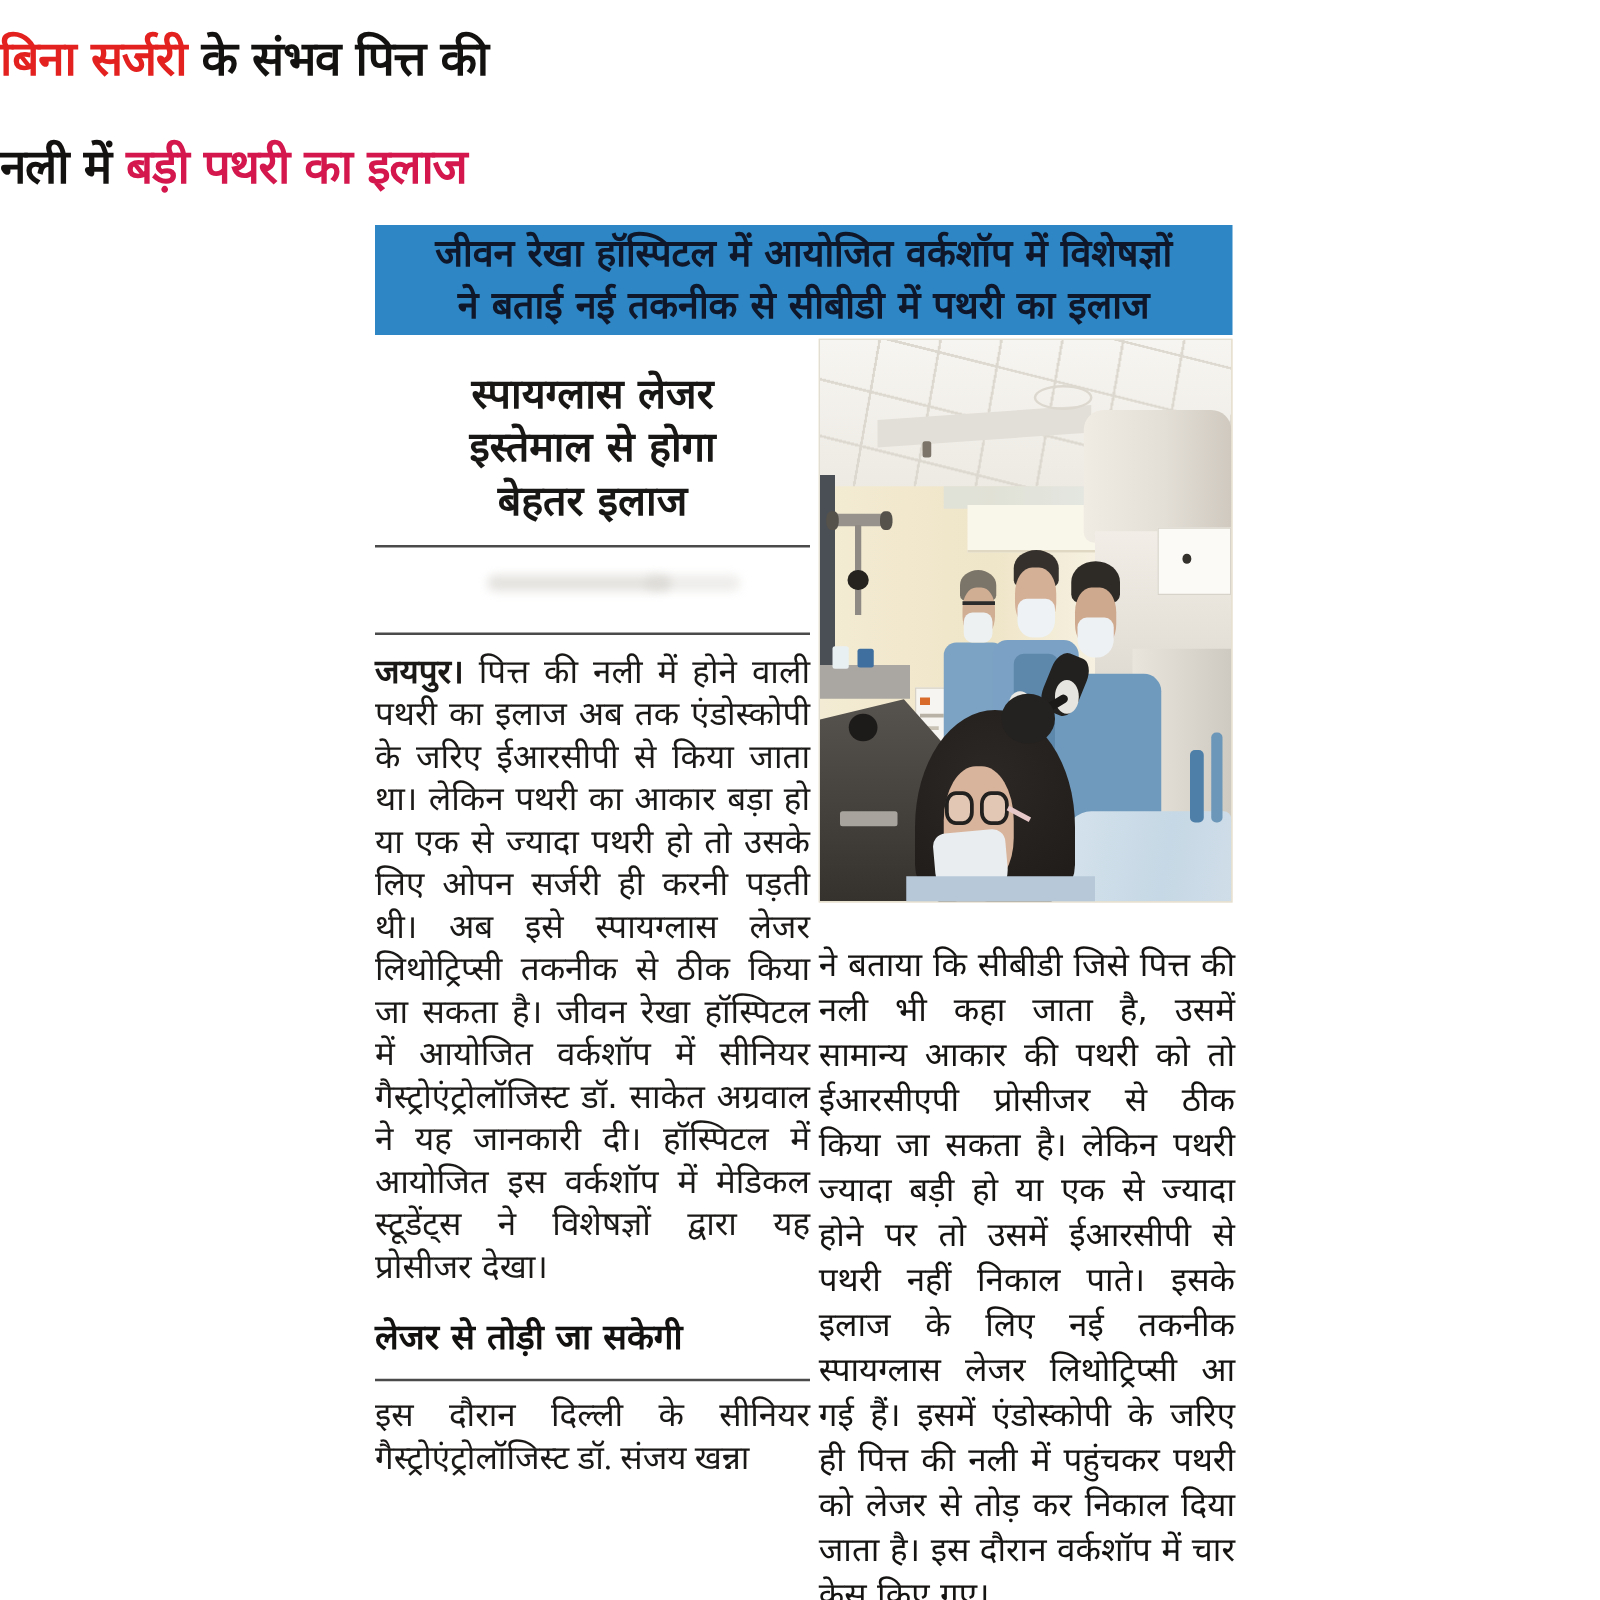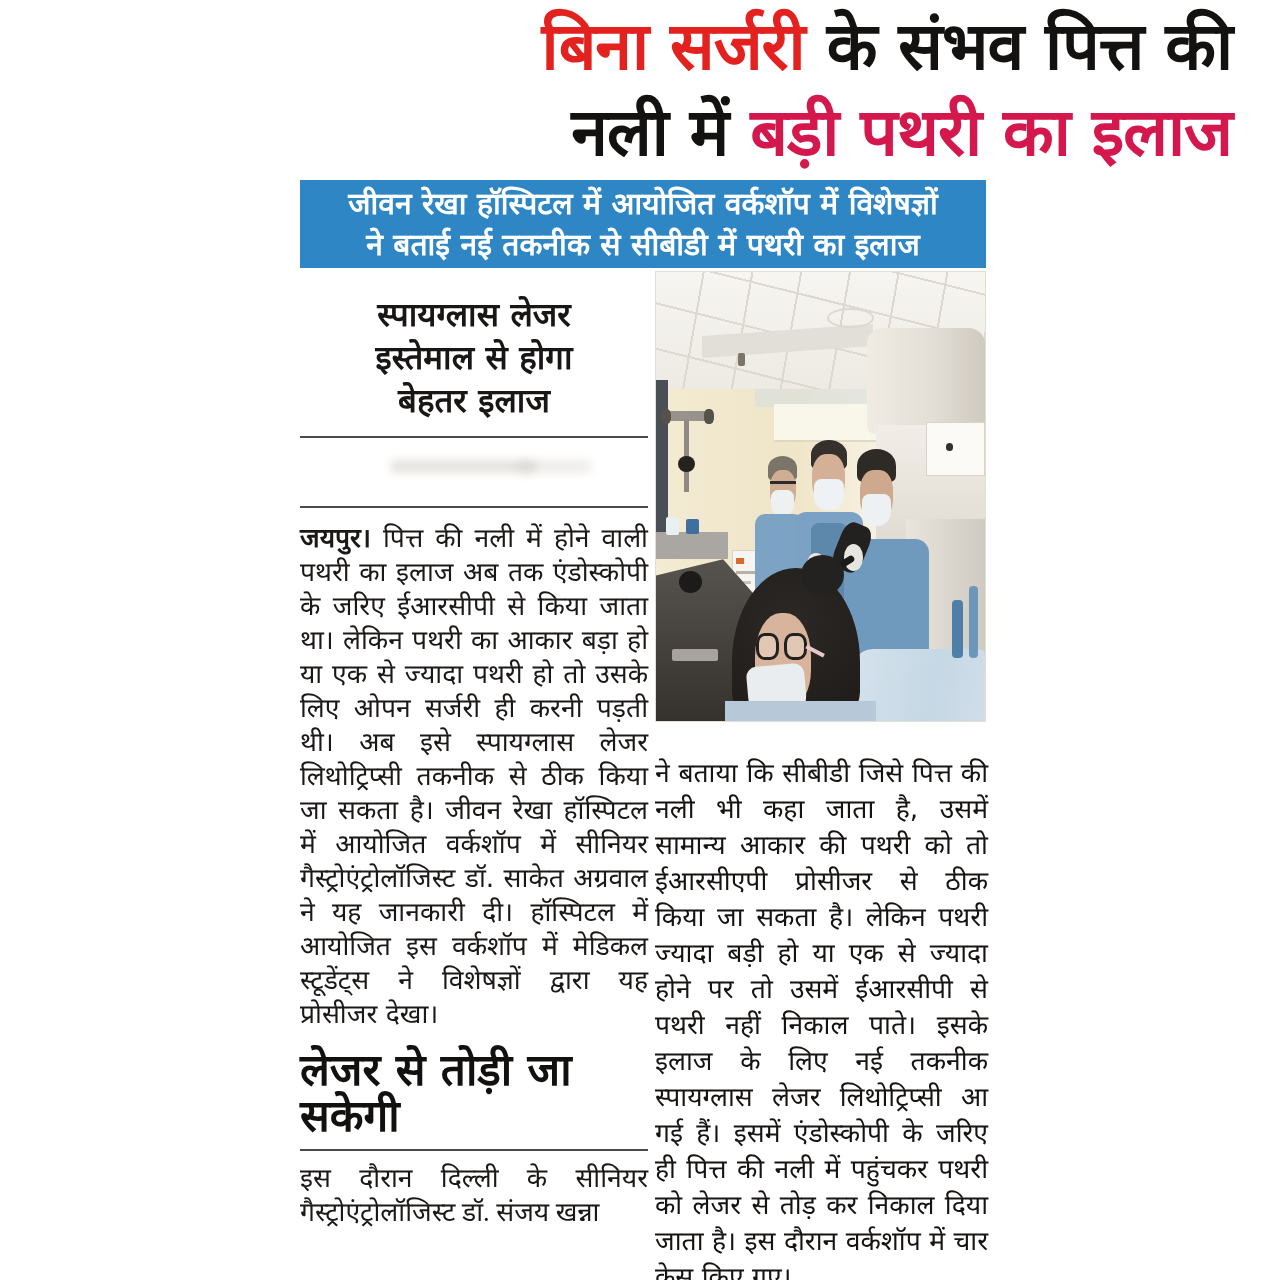--- a/index.html
+++ b/index.html
@@ -6,8 +6,8 @@
   .page{position:relative;width:1280px;height:1280px;background:#ffffff;overflow:hidden;
         font-family:"DejaVu Sans",sans-serif;color:#161412;}
   
-  .headline{position:absolute;left:0;top:4px;width:1232px;text-align:right;
-            font-weight:800;font-size:66px;line-height:86px;letter-spacing:-1px;}
+  .headline{position:absolute;left:0;top:4px;width:1232px;text-align:left;
+            font-weight:800;font-size:38px;line-height:86px;letter-spacing:-1px;}
   .headline .red{color:#e32220;}
   .headline .blk{color:#141210;}
   .headline .accent{color:#d4174d;}

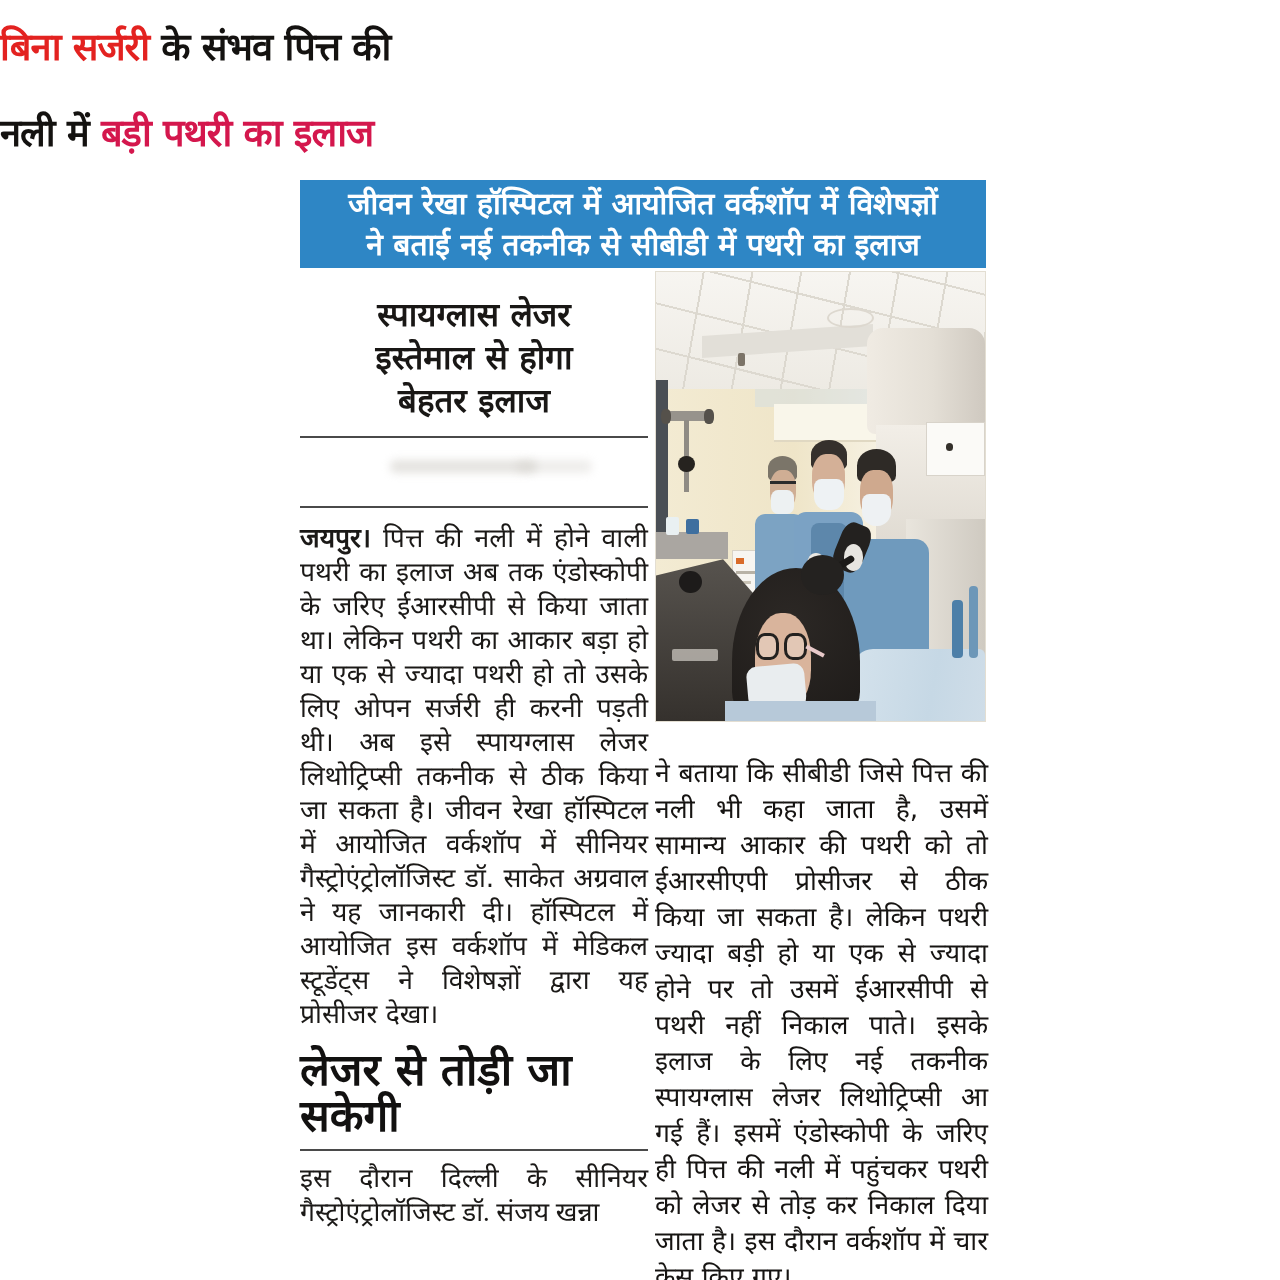--- a/index.html
+++ b/index.html
@@ -13,7 +13,7 @@
   .headline .accent{color:#d4174d;}
   
   .banner{position:absolute;left:300px;top:180px;width:686px;height:88px;background:#2e86c5;
-          color:#ffffff;text-align:center;font-weight:700;font-size:30px;line-height:41px;
+          color:#0f172a;text-align:center;font-weight:700;font-size:30px;line-height:41px;
           padding-top:3px;box-sizing:border-box;}
   
   .left-col{position:absolute;left:300px;top:293px;width:348px;}

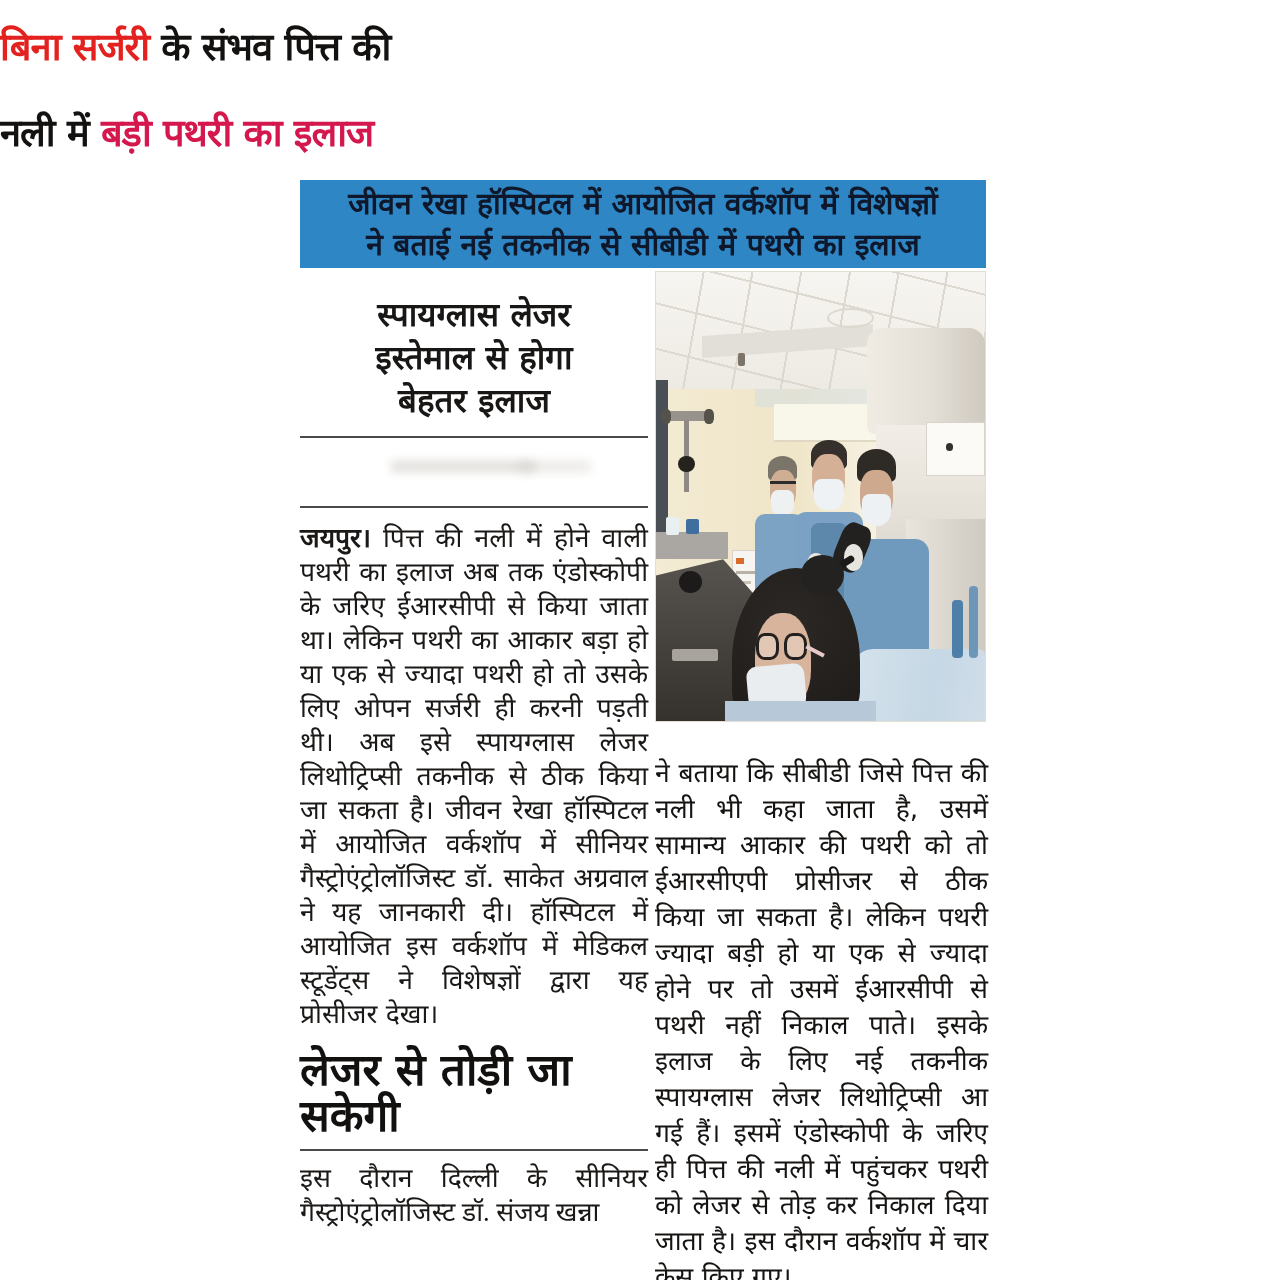--- a/index.html
+++ b/index.html
@@ -26,7 +26,7 @@
   .body{font-size:26.5px;line-height:34px;text-align:justify;margin:0;color:#1b1917;}
   .p1{margin-top:13px;}
   .dateline{font-weight:700;}
-  .crosshead{font-weight:800;font-size:44px;line-height:46px;margin:16px 0 0 0;color:#121110;}
+  .crosshead{font-weight:800;font-size:28px;line-height:46px;margin:16px 0 0 0;color:#121110;}
   .rule-thin{margin-top:10px;}
   .p2{margin-top:10px;font-family:Liberation Serif, serif;}
   

